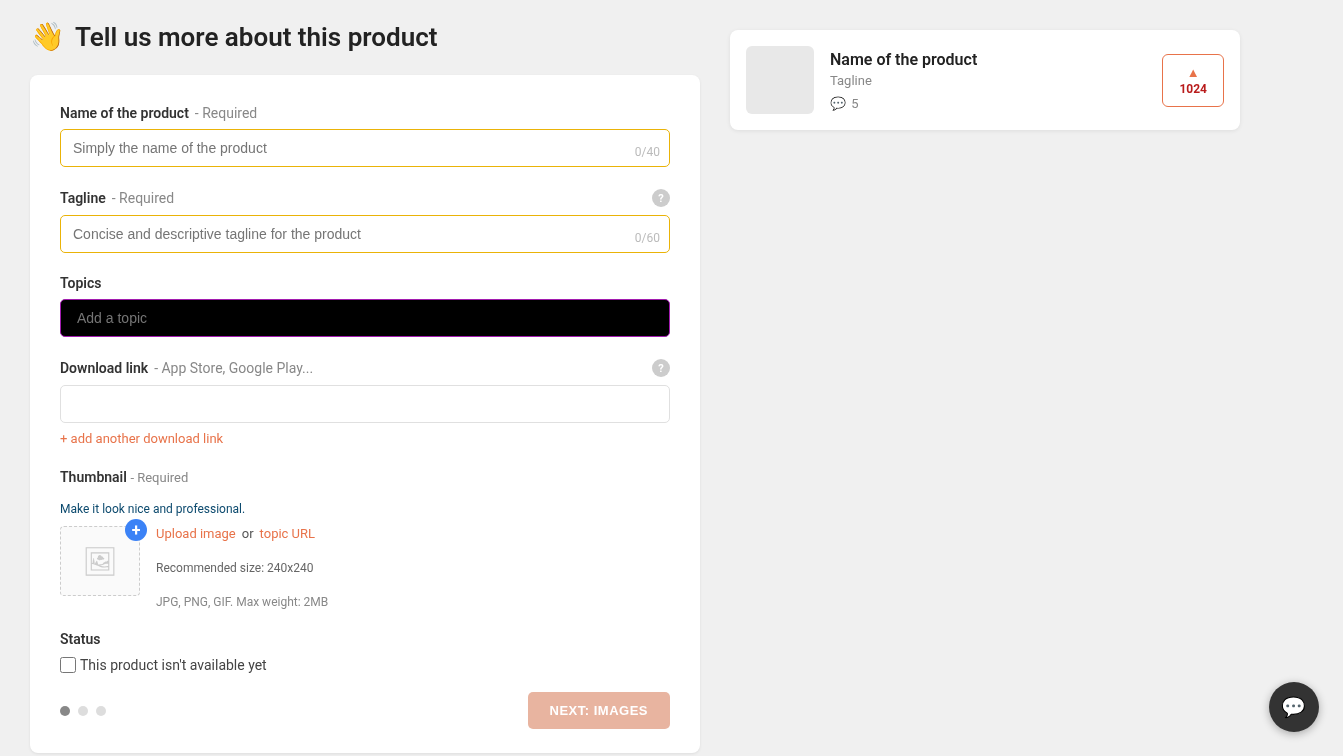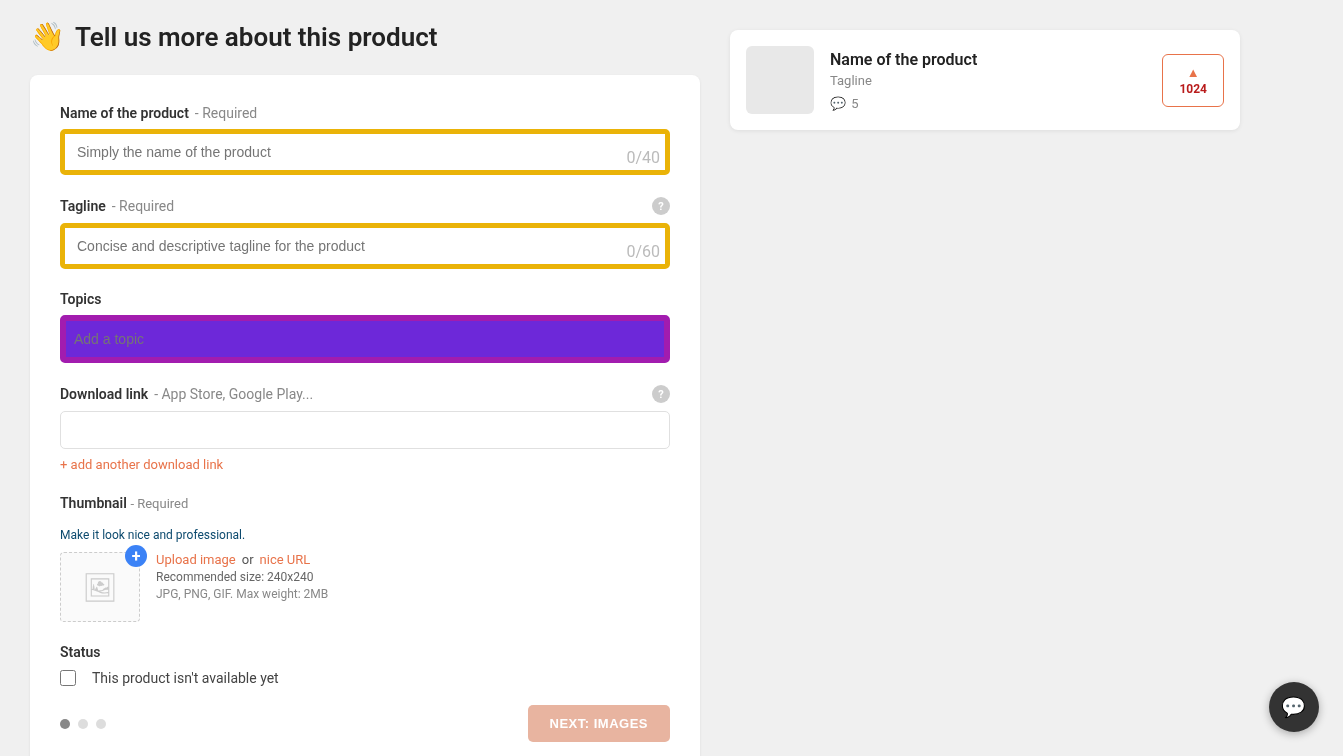--- a/index.html
+++ b/index.html
@@ -85,7 +85,7 @@
 
     .form-input {
       width: 100%;
-      border: 5px solid #eab308;
+      border: 1px solid #eab308;
       border-radius: 5px;
       padding: 10px 12px;
       font-size: 14px;

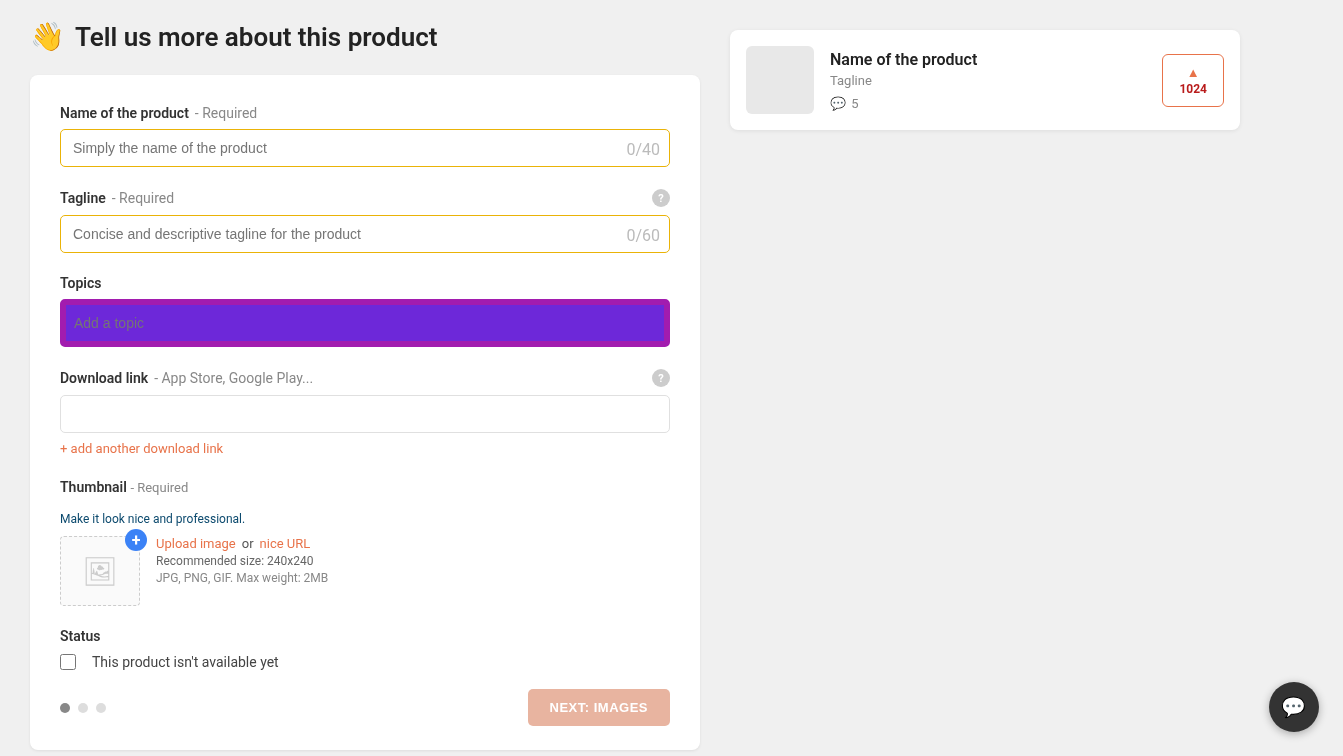--- a/index.html
+++ b/index.html
@@ -99,7 +99,7 @@
       position: absolute;
       bottom: 8px;
       right: 10px;
-      font-size: 16px;
+      font-size: 12px;
       color: #bbb;
     }
 

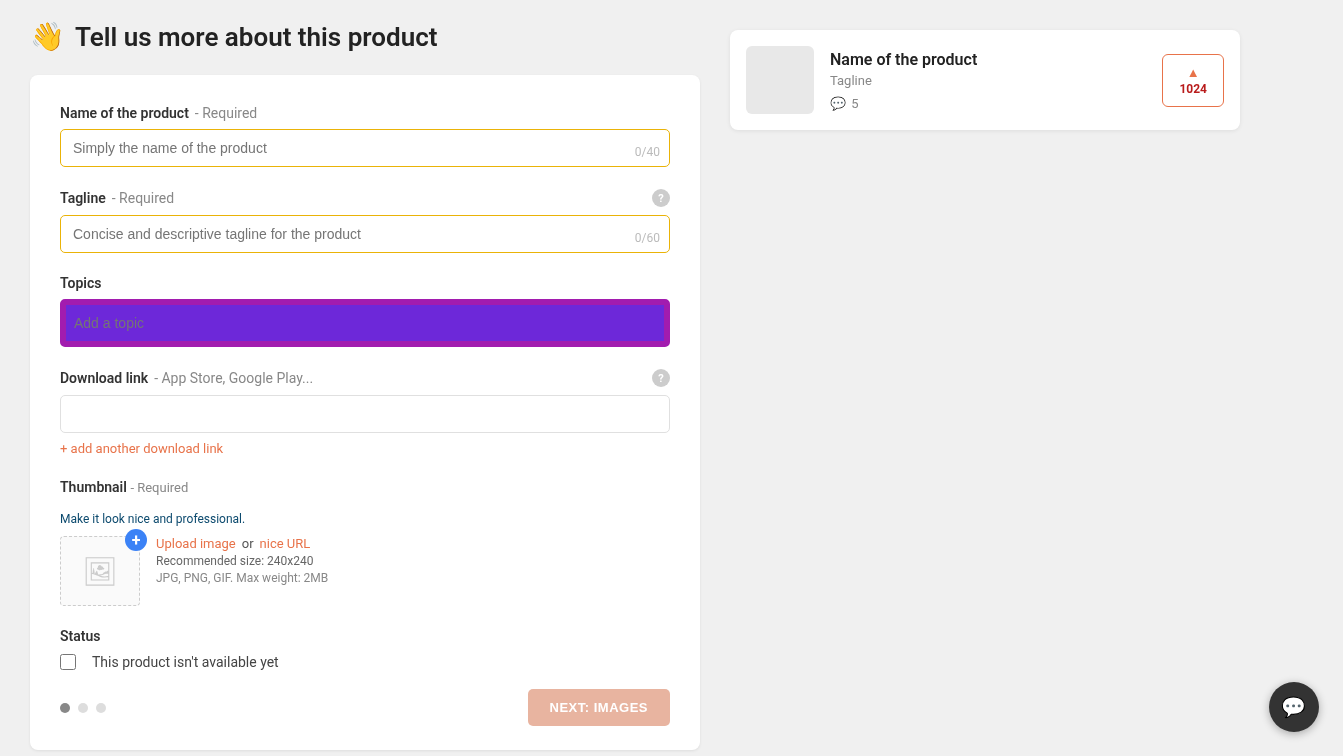--- a/index.html
+++ b/index.html
@@ -105,12 +105,12 @@
 
     .topics-input {
       width: 100%;
-      border: 6px solid #a21caf;
+      border: 1px solid #a21caf;
       border-radius: 5px;
-      padding: 10px 8px;
+      padding: 10px 16px;
       font-size: 14px;
       color: #aaa;
-      background: #6d28d9;
+      background: #000000;
       outline: none;
     }
 

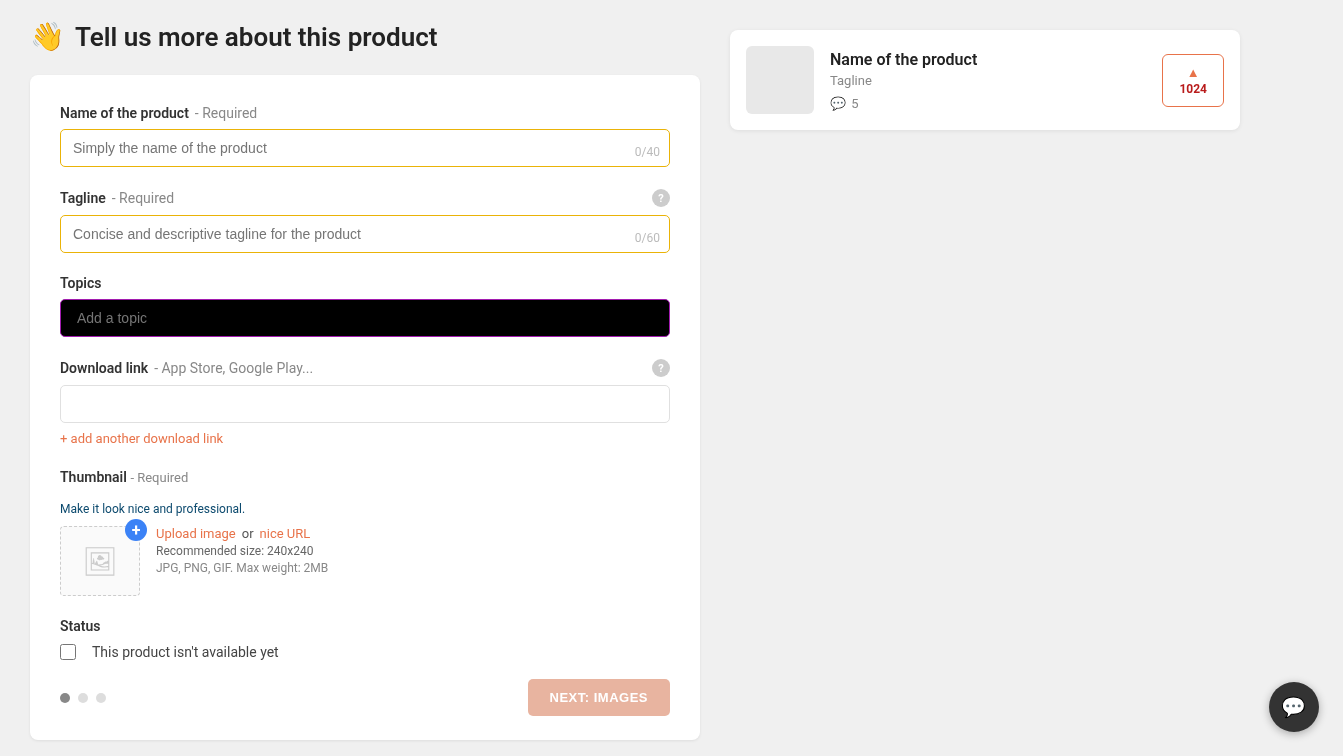--- a/index.html
+++ b/index.html
@@ -195,7 +195,7 @@
     .thumbnail-info {
       display: flex;
       flex-direction: column;
-      gap: 3px;
+      gap: 20px;
     }
 
     .upload-row {

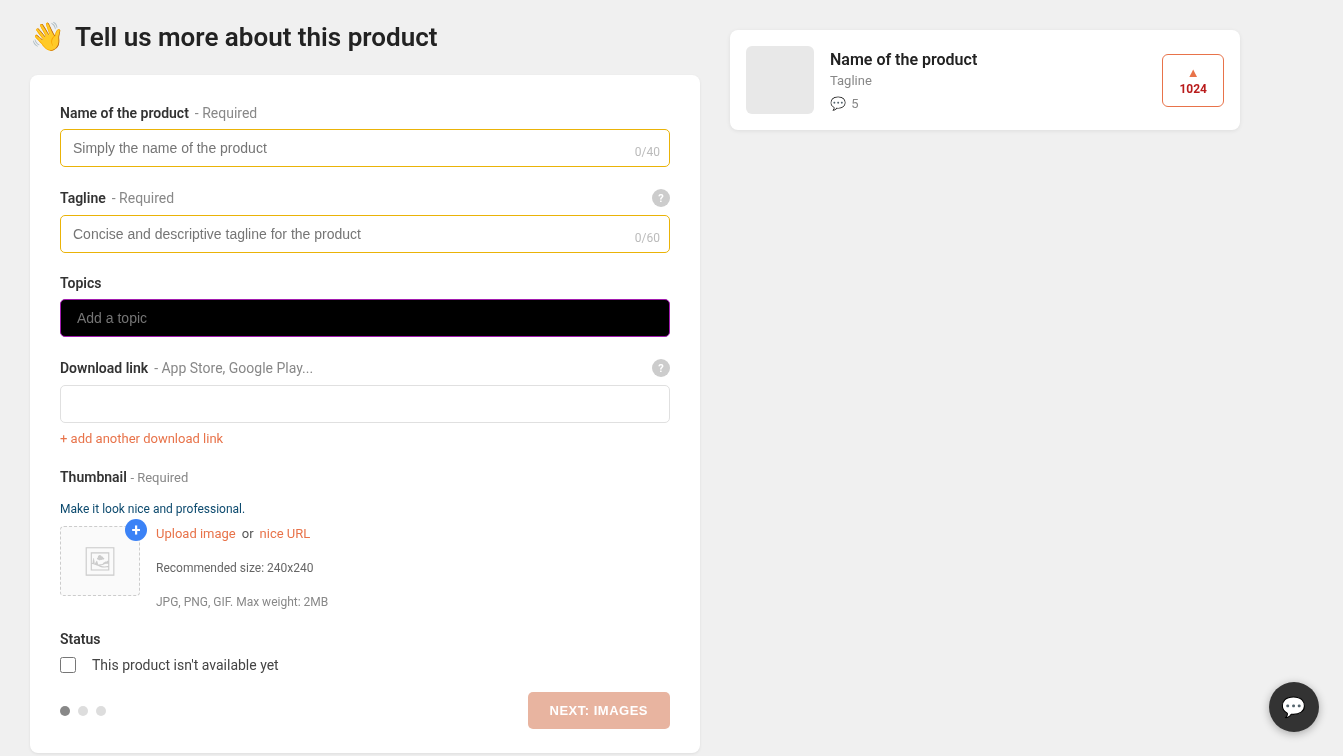--- a/index.html
+++ b/index.html
@@ -471,7 +471,7 @@
             <div class="upload-row">
               <a class="upload-link">Upload image</a>
               <span class="upload-or">or</span>
-              <a class="paste-link">nice URL</a>
+              <a class="paste-link">topic URL</a>
             </div>
             <div class="rec-size">Recommended size: 240x240</div>
             <div class="rec-format">JPG, PNG, GIF. Max weight: 2MB</div>

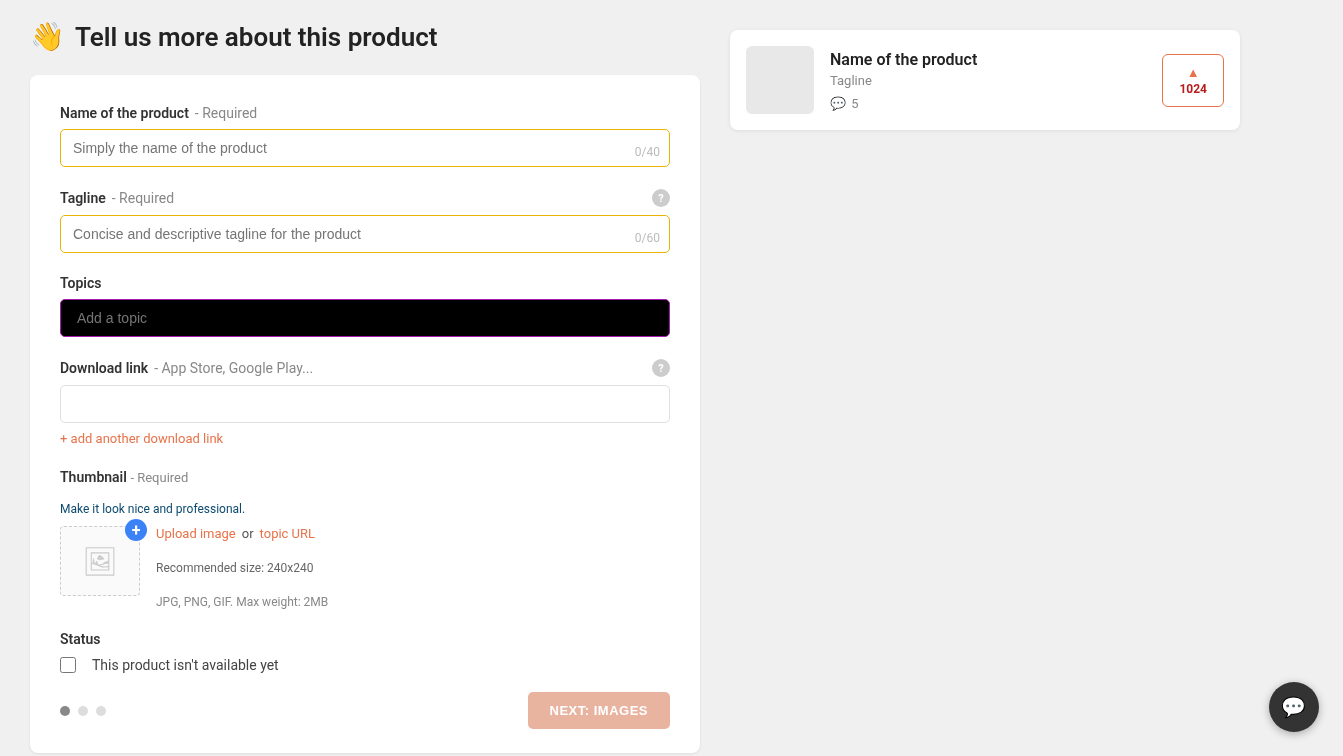--- a/index.html
+++ b/index.html
@@ -245,7 +245,7 @@
     .checkbox-row {
       display: flex;
       align-items: center;
-      gap: 16px;
+      gap: 4px;
     }
 
     .checkbox-input {

